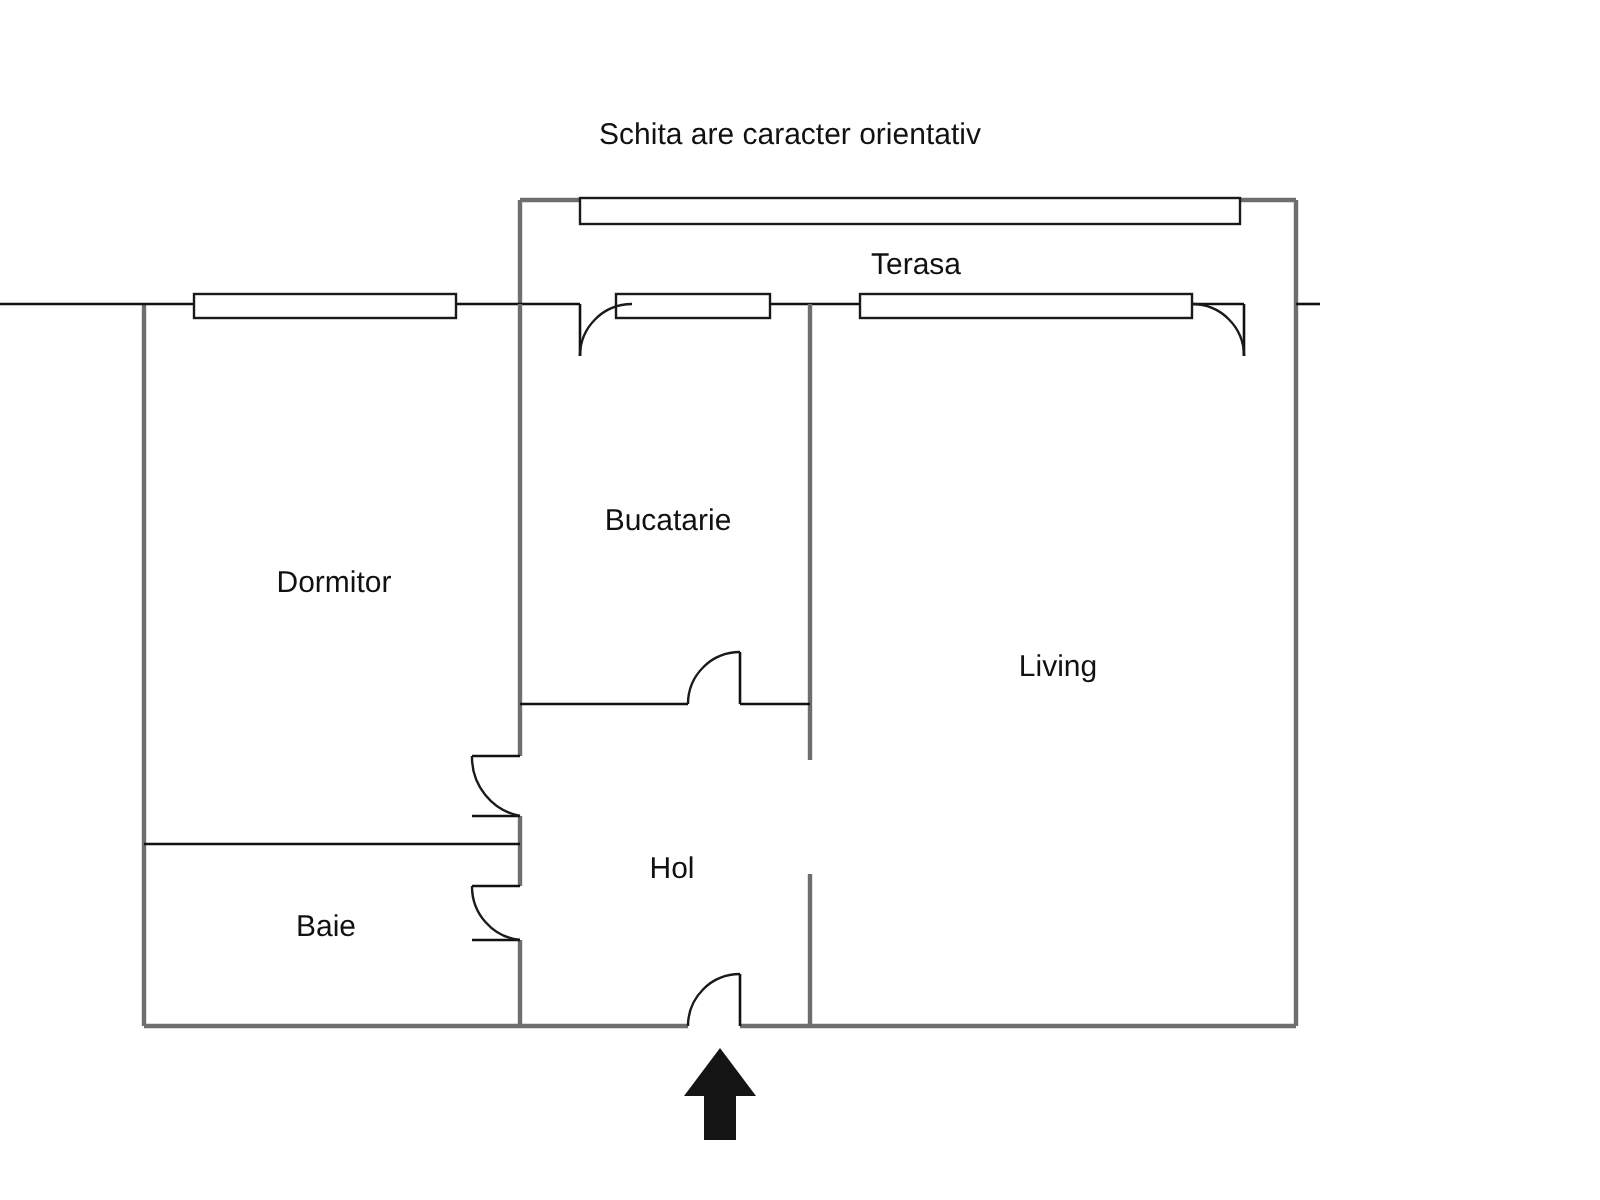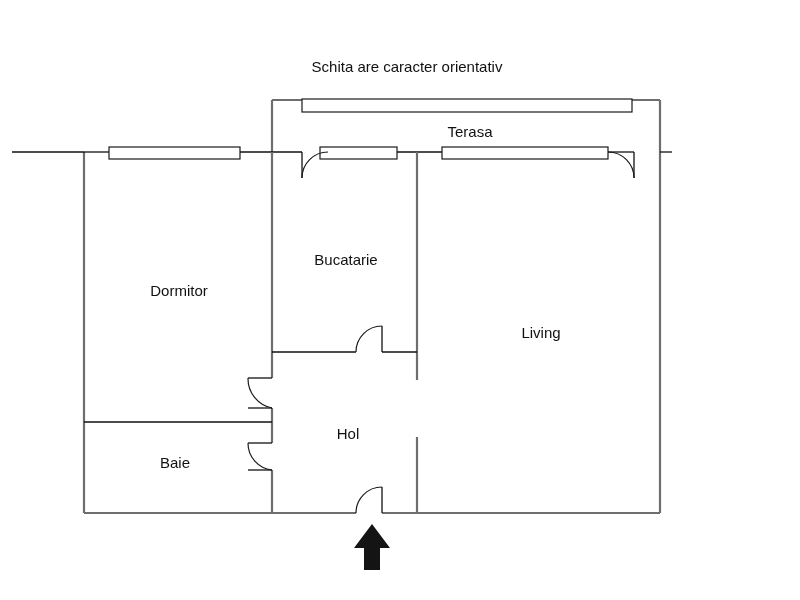--- a/index.html
+++ b/index.html
@@ -8,7 +8,7 @@
     font-family:"Liberation Sans", sans-serif;
     overflow:hidden;position:relative;
   }
-  #plan-root{position:absolute;left:12px;top:0;width:688px;height:600px;}
+  #plan-root{position:absolute;left:0;top:0;width:688px;height:600px;}
   svg{display:block;}
   .wall-thick{stroke:#6e6e6e;stroke-width:2.2;fill:none;}
   .wall-thin{stroke:#111111;stroke-width:1.3;fill:none;}

